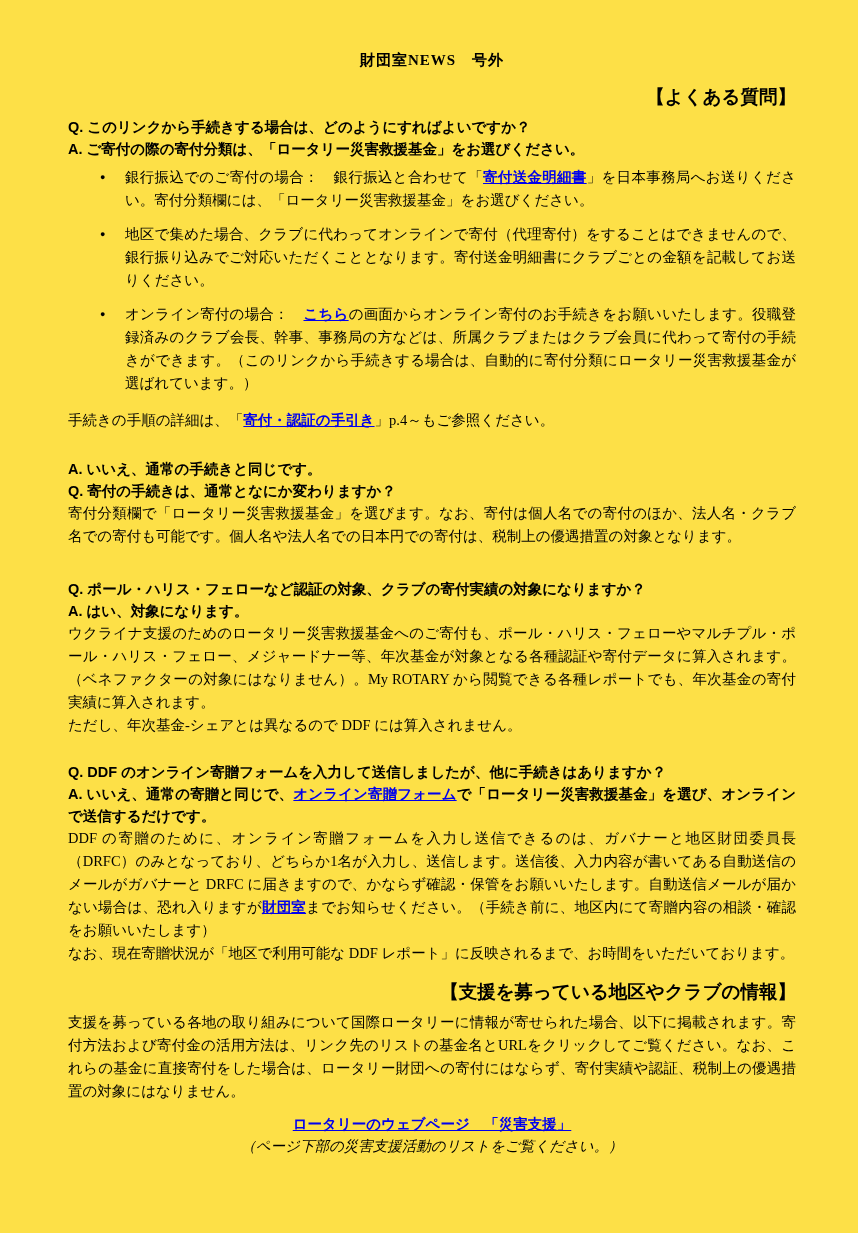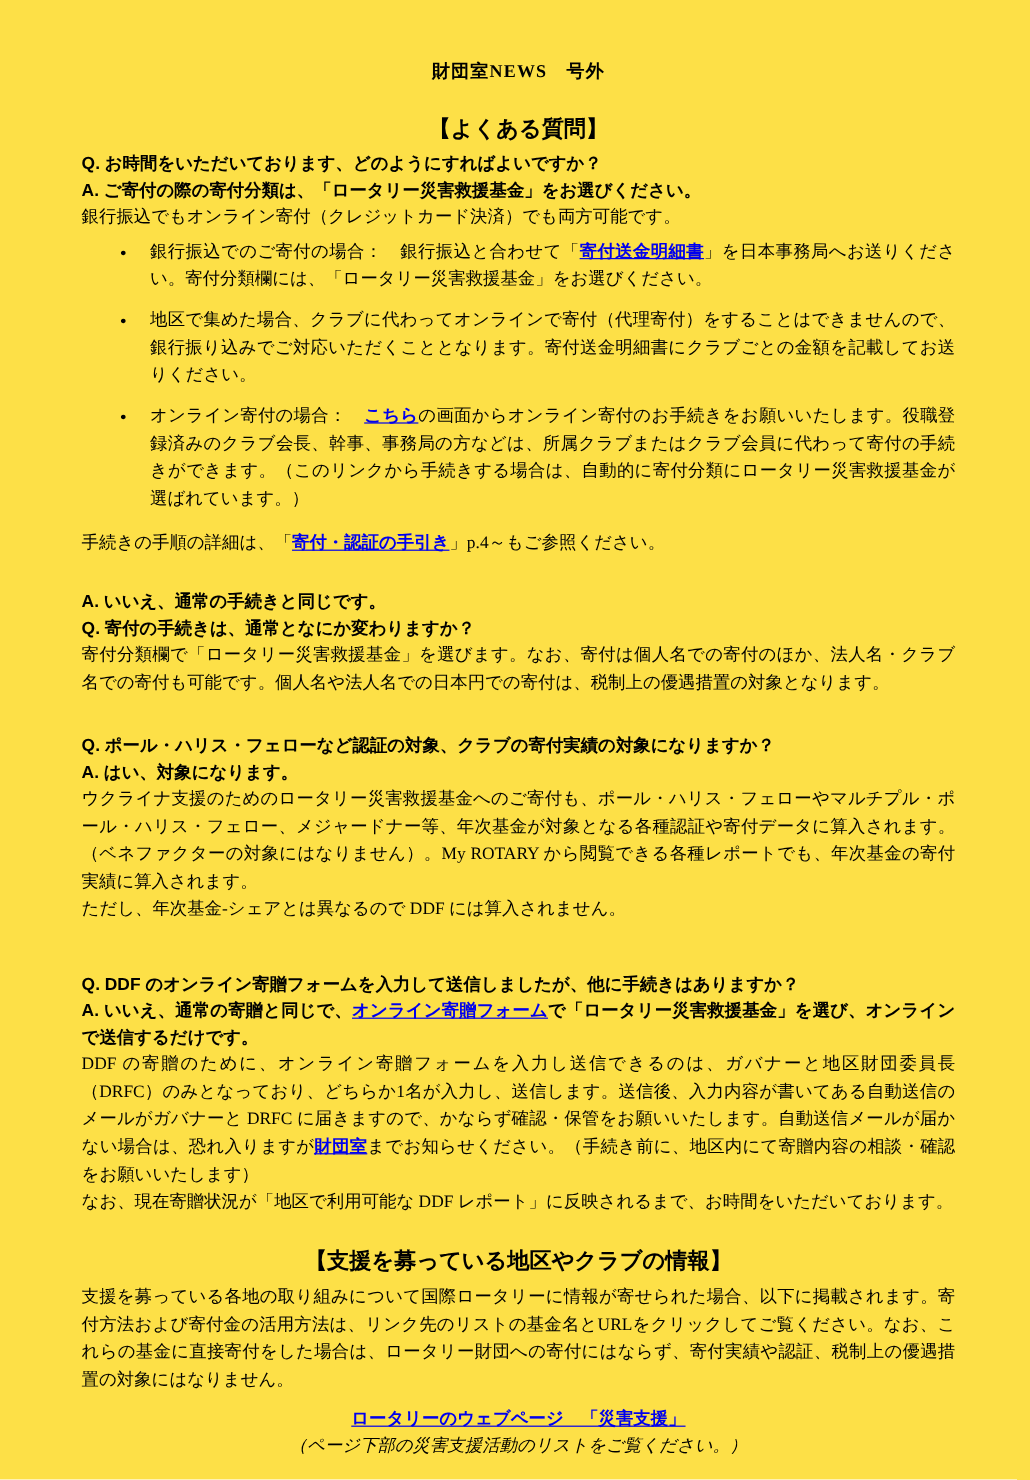--- a/index.html
+++ b/index.html
@@ -31,8 +31,8 @@
     font-weight: bold;
     font-size: 18.5px;
     line-height: 26px;
-    margin-top: 24px;
-    text-align: center;
+    margin-top: 14px;
+    text-align: right;
   }
   .qa {
     font-family: "Liberation Sans", "DejaVu Sans", sans-serif;

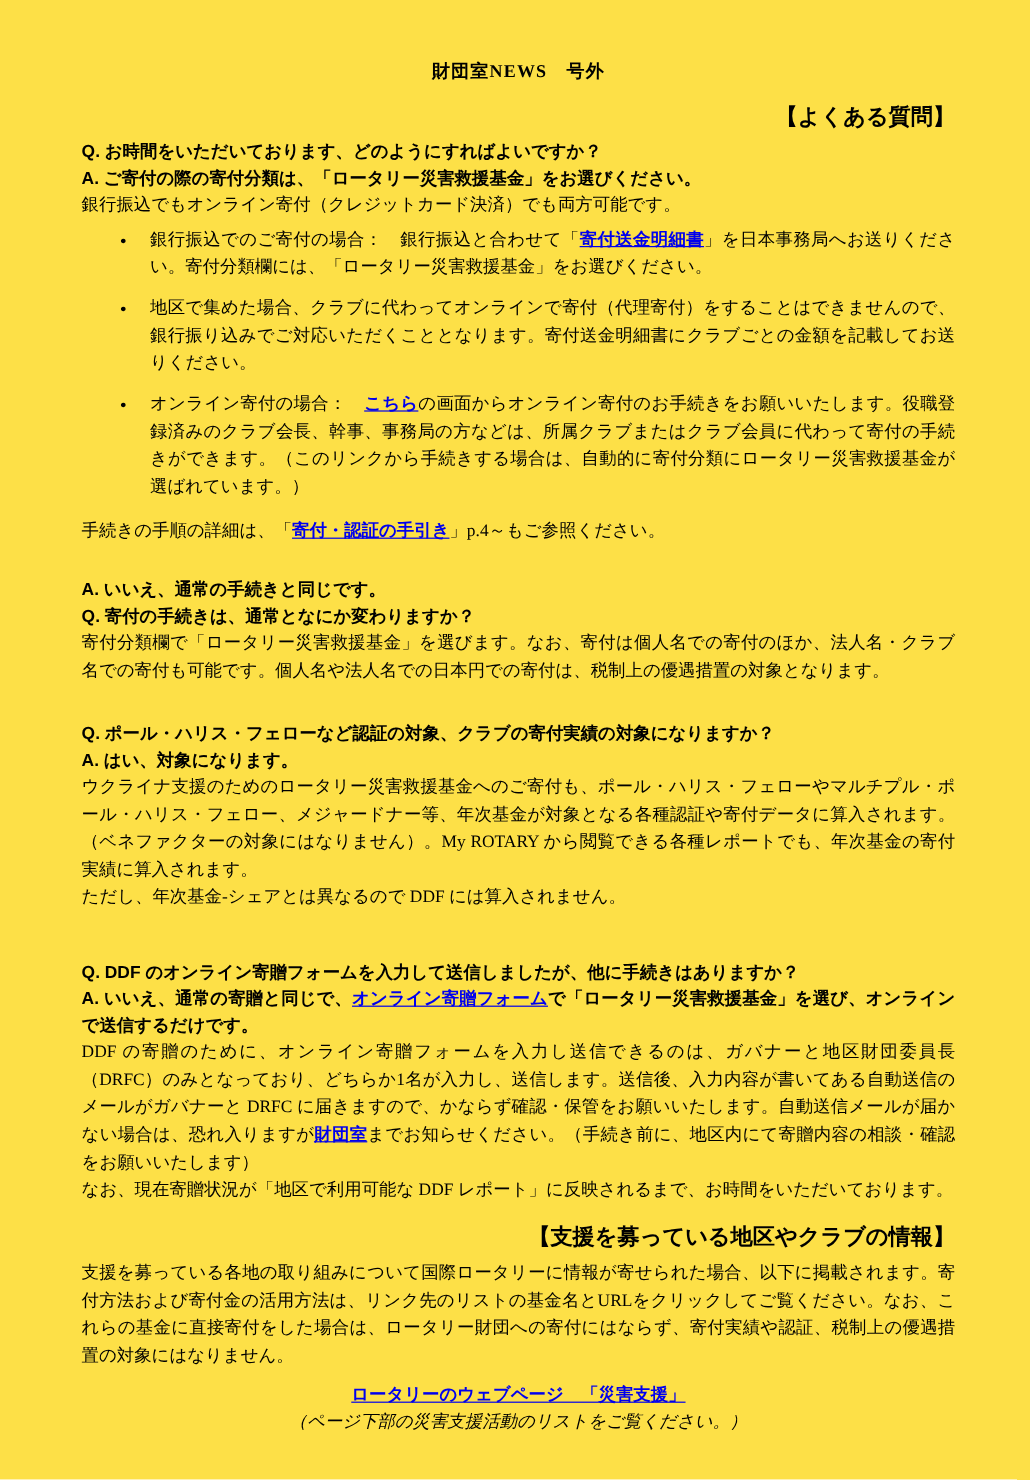--- a/index.html
+++ b/index.html
@@ -74,7 +74,7 @@
   <div class="section-heading">【よくある質問】</div>
 
   <div style="margin-top:6px;">
-    <p class="qa">Q. お時間をいただいております、どのようにすればよいですか？</p>
+    <p class="qa">Q. このリンクから手続きする場合は、どのようにすればよいですか？</p>
     <p class="qa">A. ご寄付の際の寄付分類は、「ロータリー災害救援基金」をお選びください。</p>
     <p>銀行振込でもオンライン寄付（クレジットカード決済）でも両方可能です。</p>
 

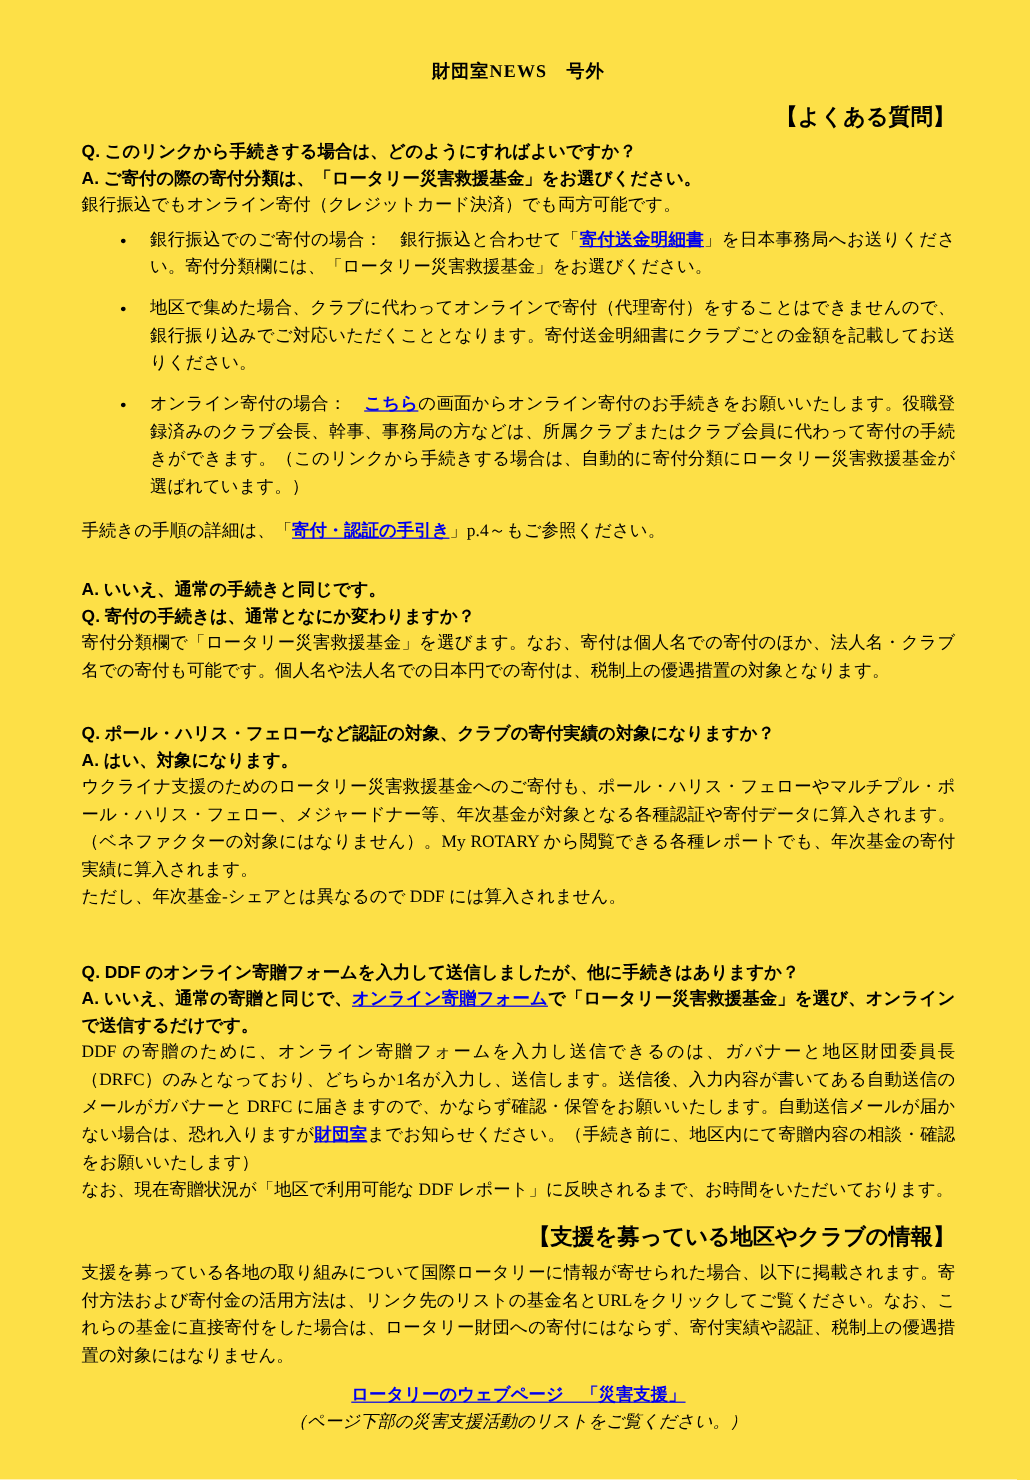--- a/index.html
+++ b/index.html
@@ -76,7 +76,6 @@
   <div style="margin-top:6px;">
     <p class="qa">Q. このリンクから手続きする場合は、どのようにすればよいですか？</p>
     <p class="qa">A. ご寄付の際の寄付分類は、「ロータリー災害救援基金」をお選びください。</p>
-    <p>銀行振込でもオンライン寄付（クレジットカード決済）でも両方可能です。</p>
 
     <div class="bullets">
       <div class="bullet">

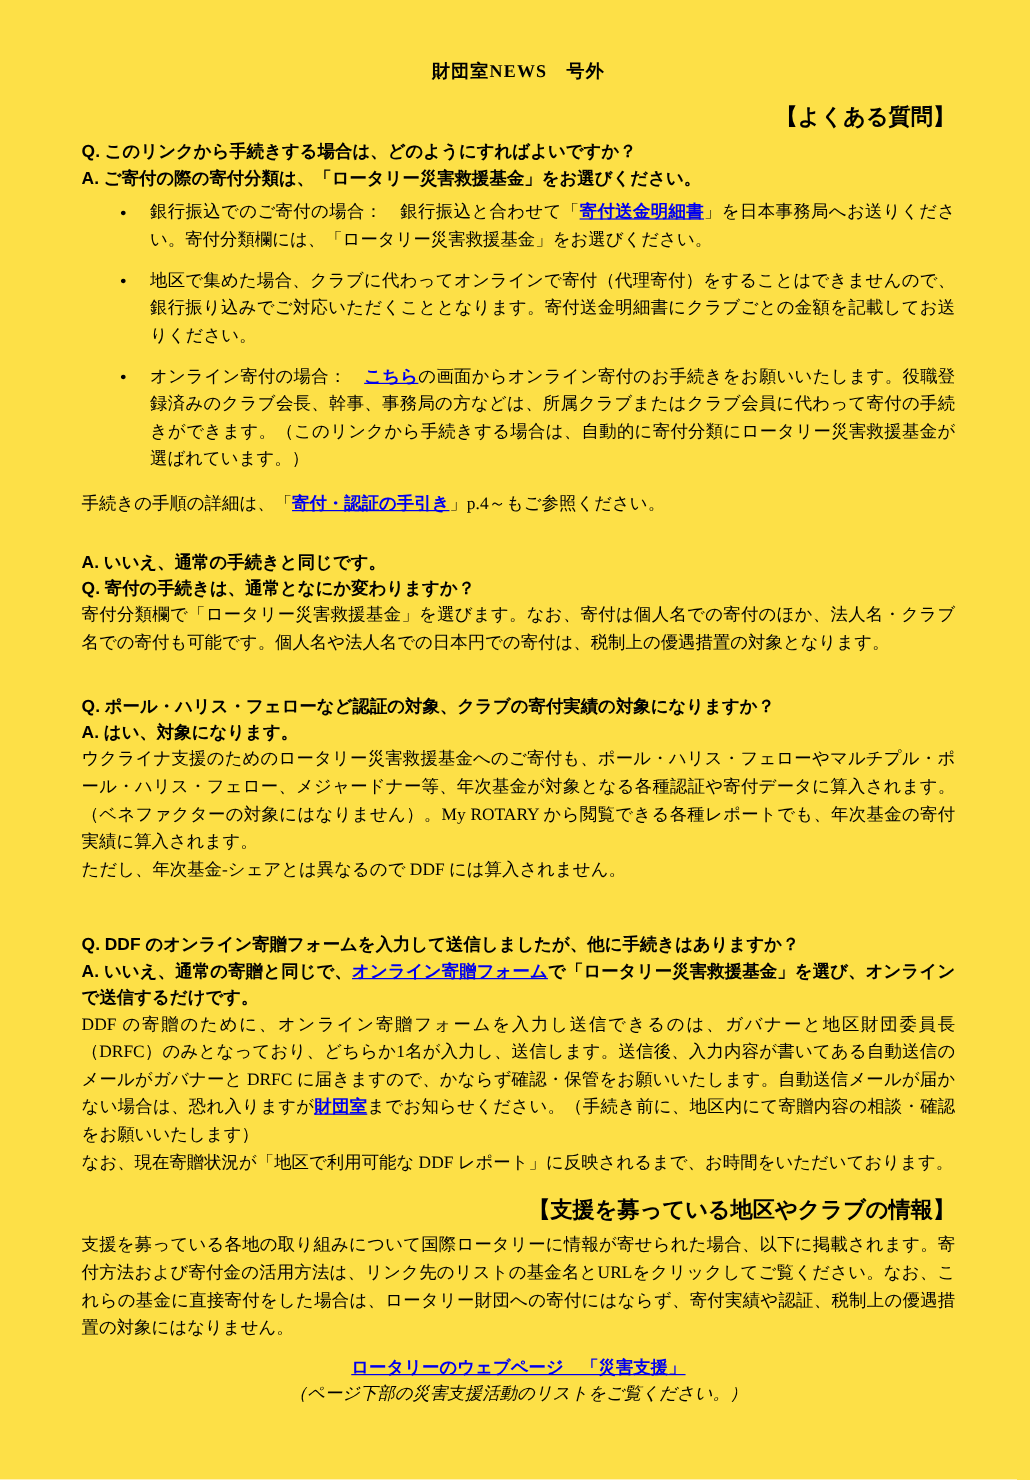--- a/index.html
+++ b/index.html
@@ -108,7 +108,7 @@
     <p>ただし、年次基金-シェアとは異なるので DDF には算入されません。</p>
   </div>
 
-  <div class="qa-group" style="margin-top:40px;">
+  <div class="qa-group" style="margin-top:24px;">
     <p class="qa">Q. DDF のオンライン寄贈フォームを入力して送信しましたが、他に手続きはありますか？</p>
     <p class="qa"><span>A. いいえ、通常の寄贈と同じで、</span><a class="link">オンライン寄贈フォーム</a><span>で「ロータリー災害救援基金」を選び、オンラインで送信するだけです。</span></p>
     <p><span>DDF の寄贈のために、オンライン寄贈フォームを入力し送信できるのは、ガバナーと地区財団委員長（DRFC）のみとなっており、どちらか1名が入力し、送信します。送信後、入力内容が書いてある自動送信のメールがガバナーと DRFC に届きますので、かならず確認・保管をお願いいたします。自動送信メールが届かない場合は、恐れ入りますが</span><a class="link">財団室</a><span>までお知らせください。（手続き前に、地区内にて寄贈内容の相談・確認をお願いいたします）</span></p>

